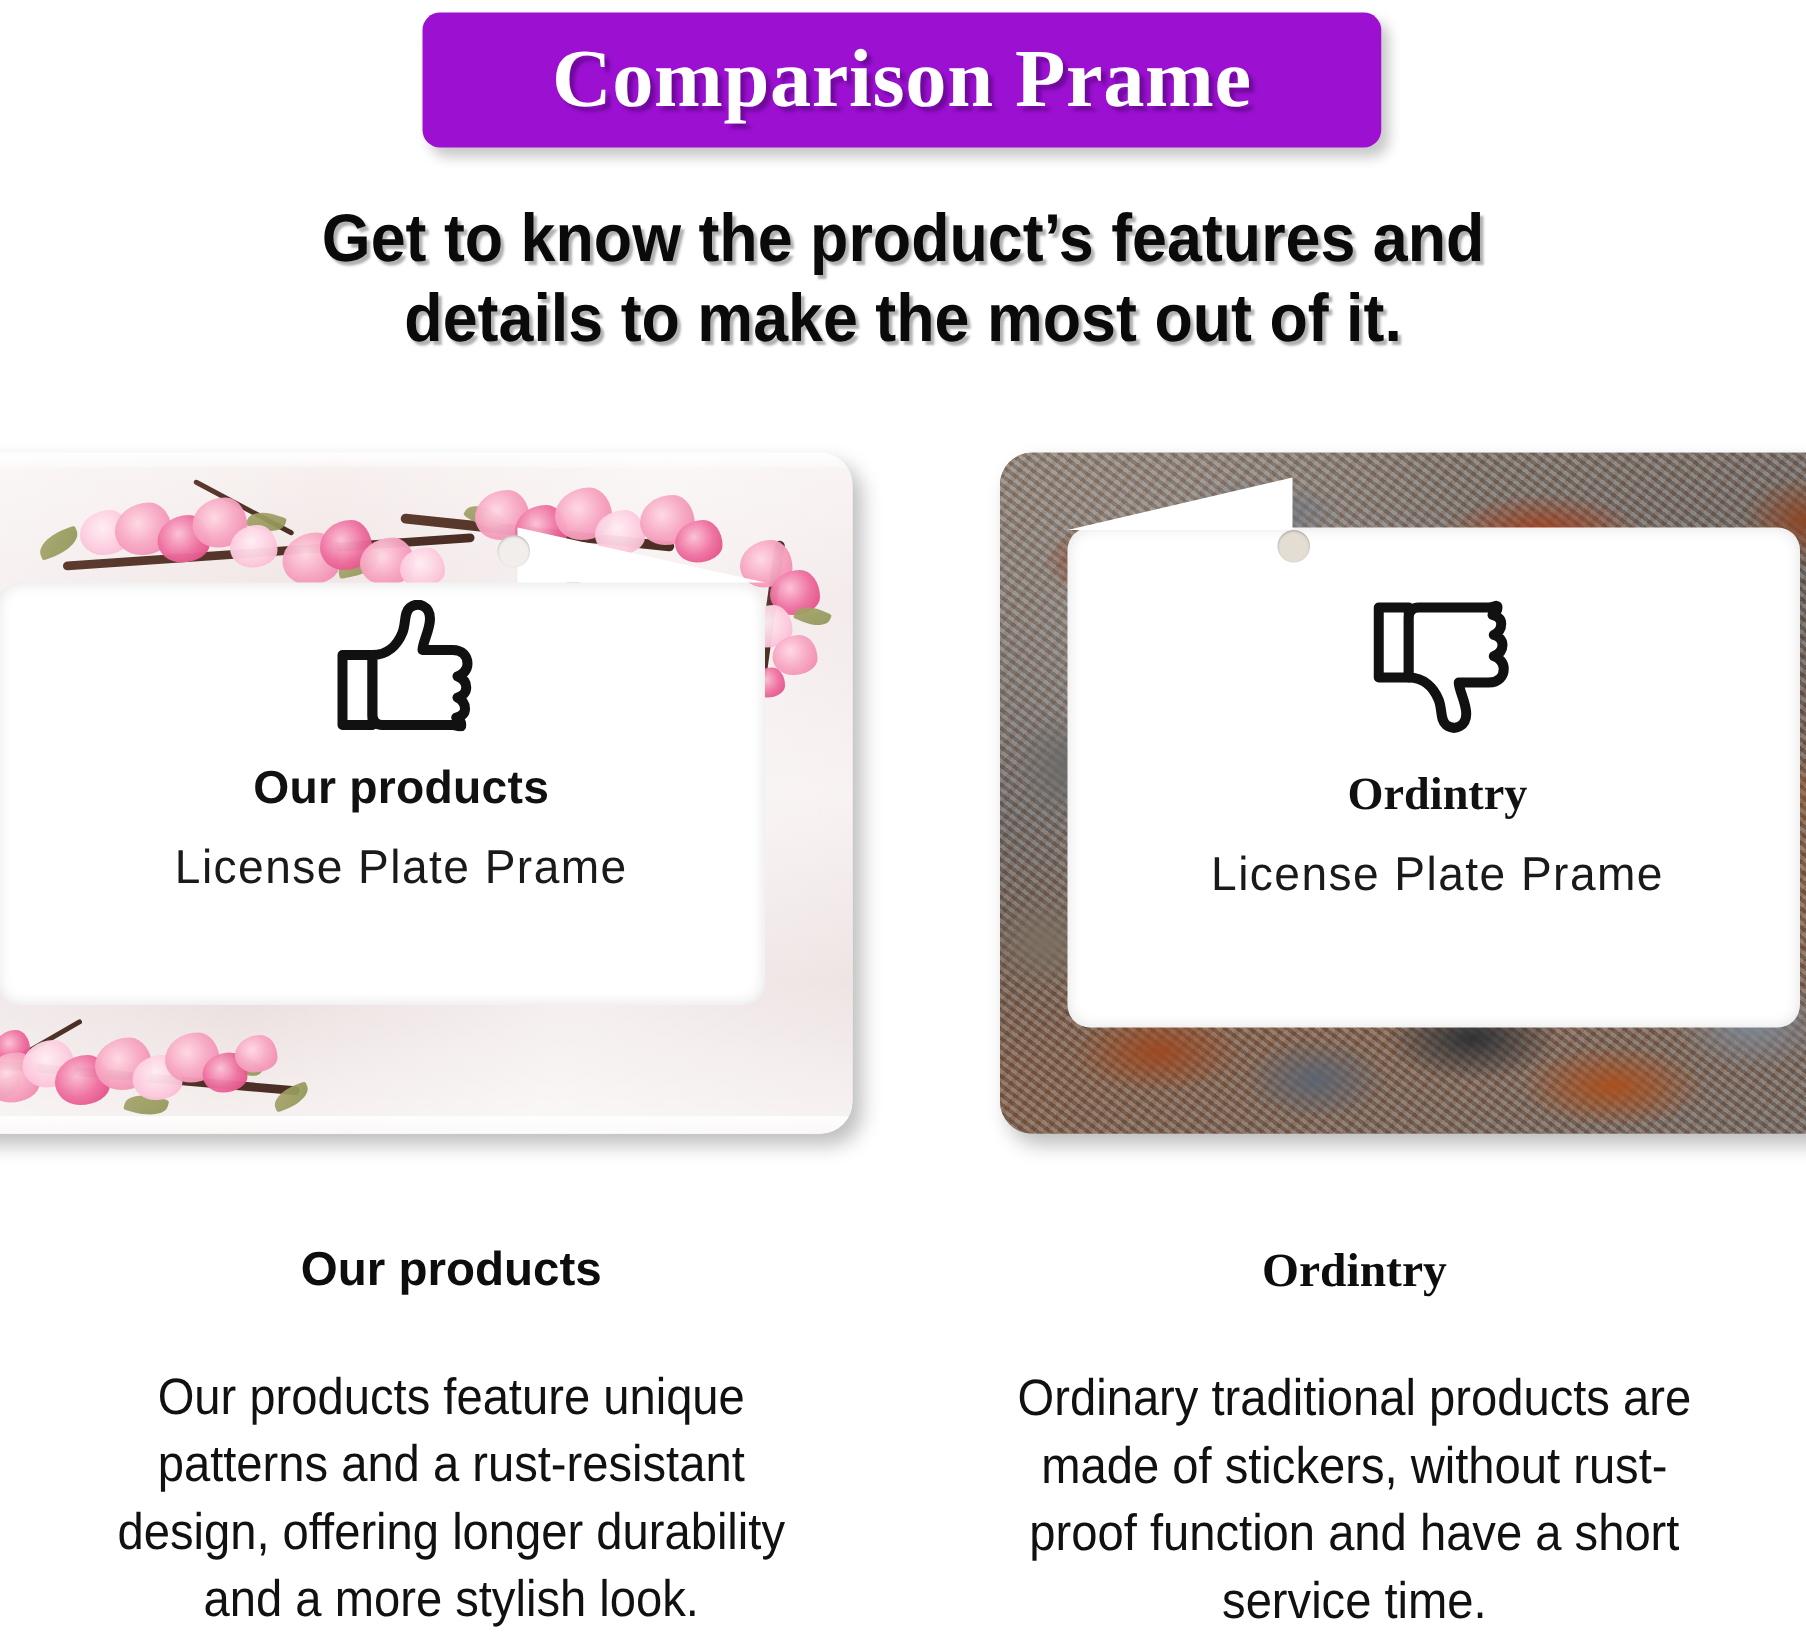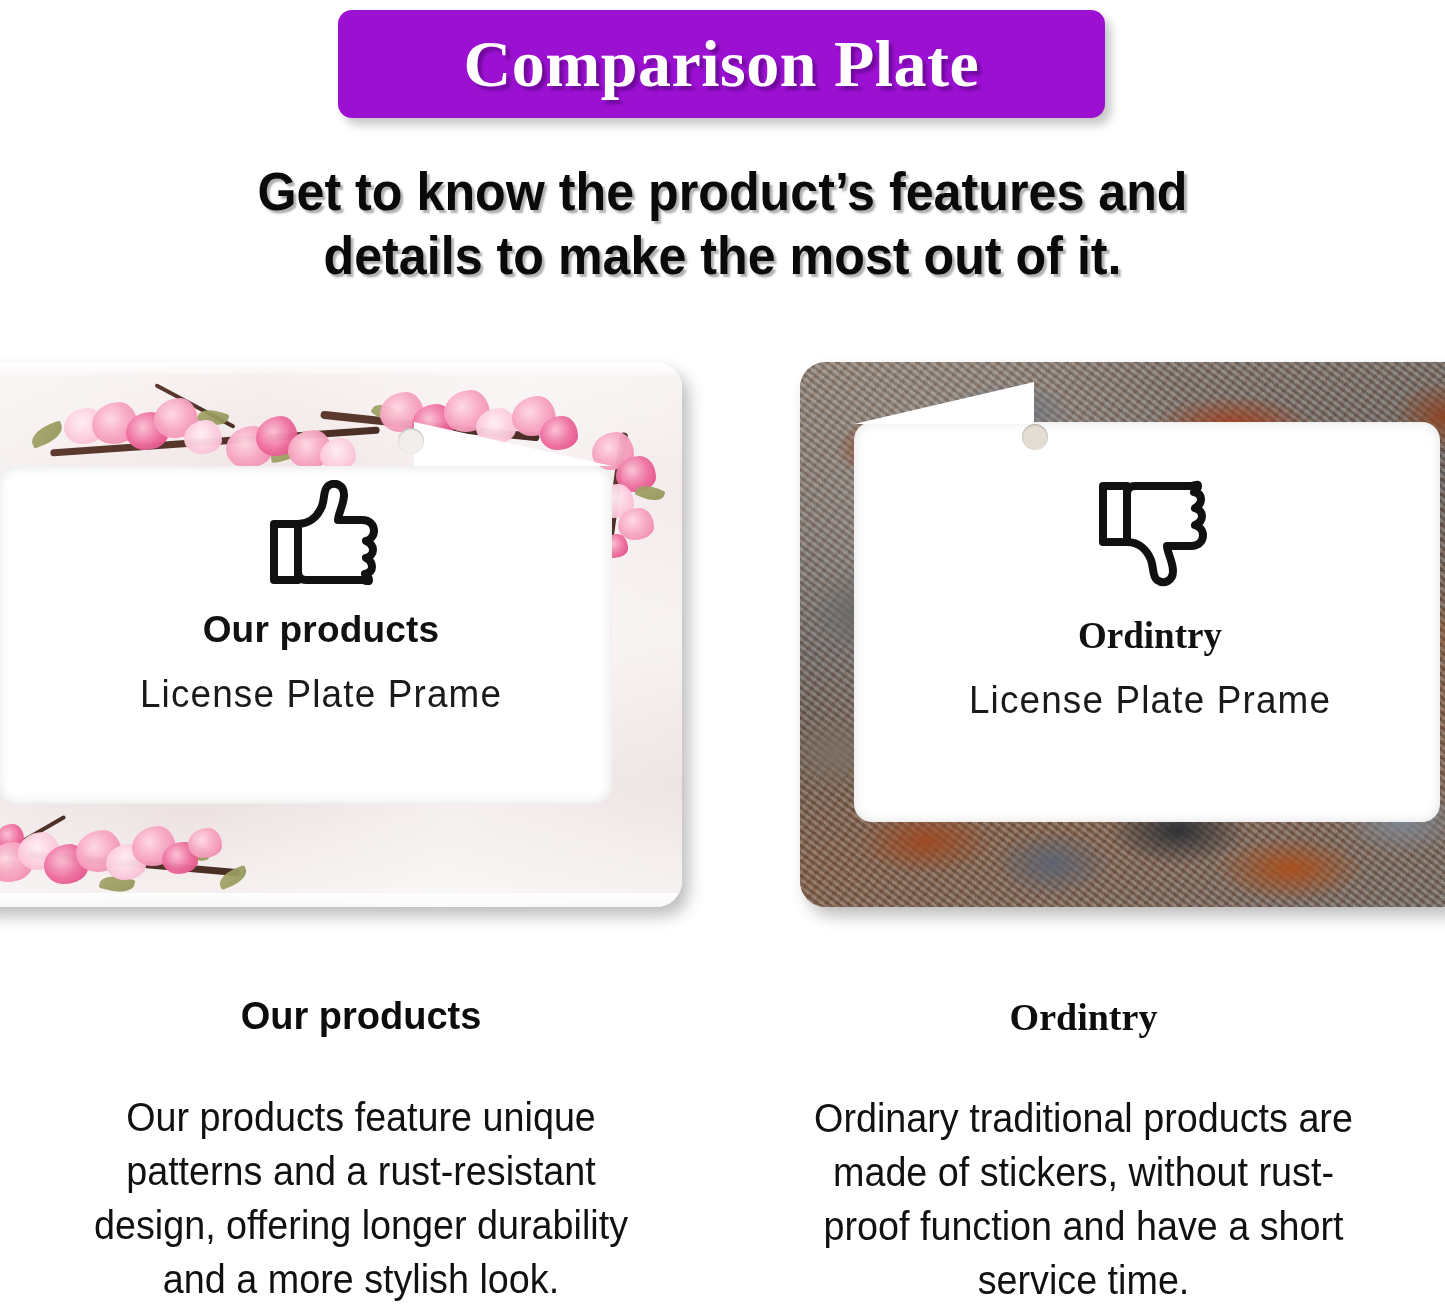--- a/index.html
+++ b/index.html
@@ -253,7 +253,7 @@
 <div class="page">
 
   <div class="title-banner">
-    <div class="title-text">Comparison Plate</div>
+    <div class="title-text">Comparison Prame</div>
   </div>
 
   <div class="subtitle">

